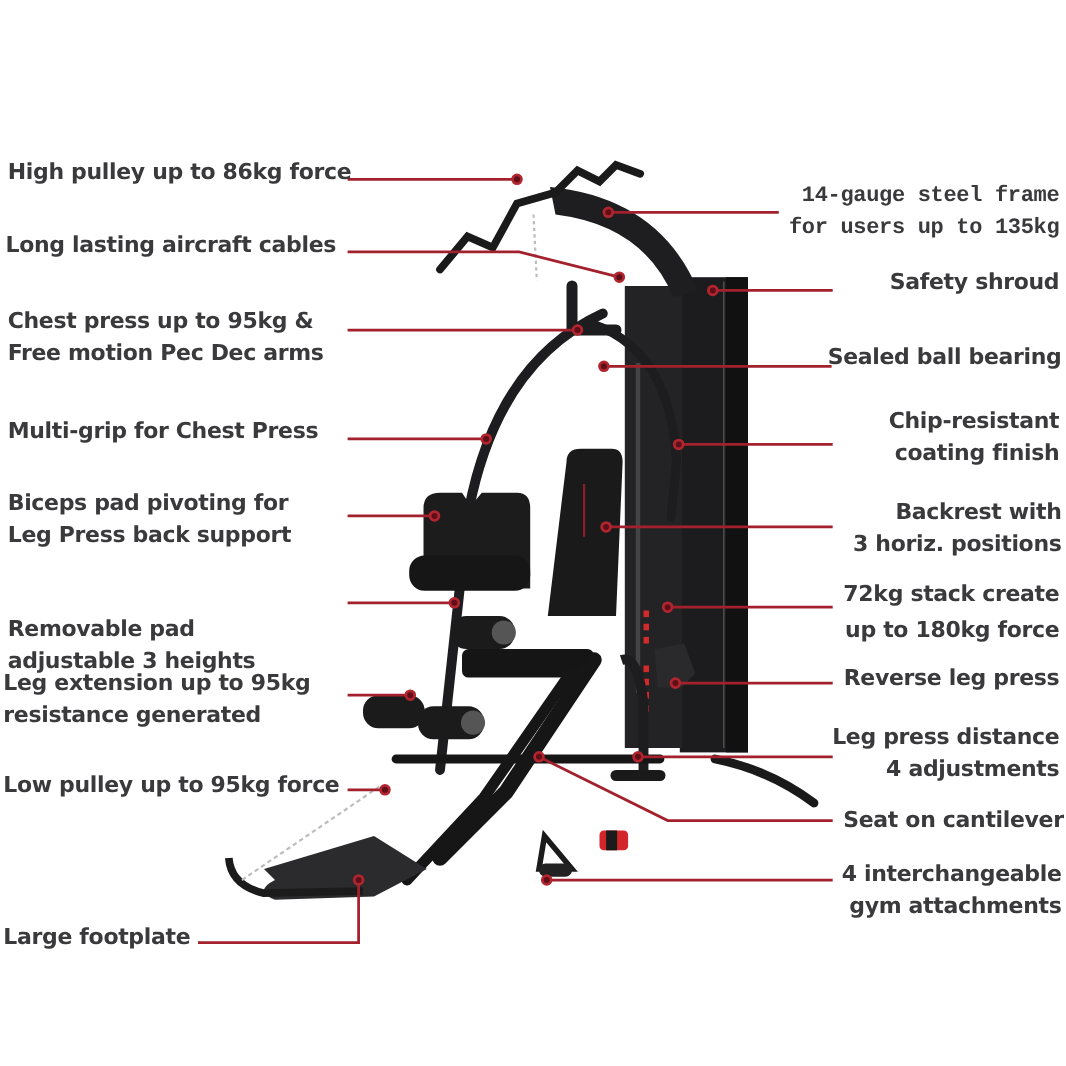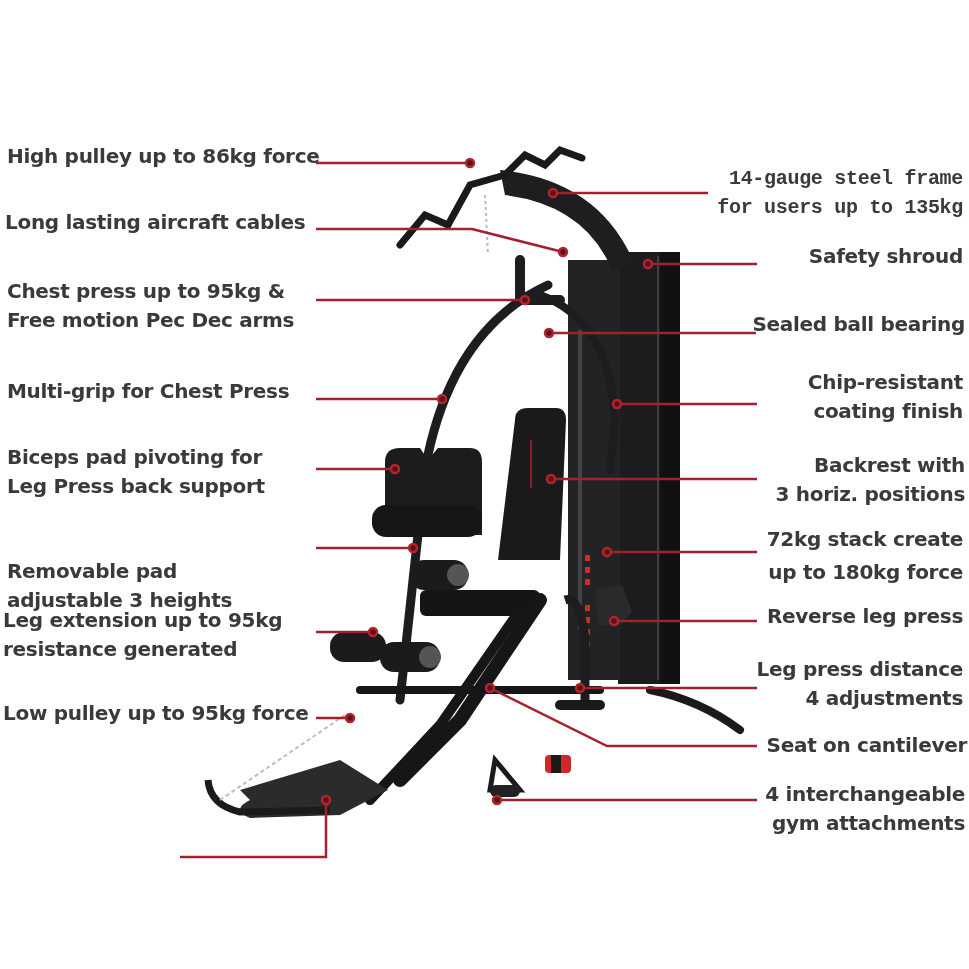--- a/index.html
+++ b/index.html
@@ -181,6 +181,9 @@
   <div class="label" style="left:3px; top:699px;">
     <span class="ln">Low pulley up to 95kg force</span>
   </div>
+  <div class="label" style="left:3px; top:837px;">
+    <span class="ln">Large footplate</span>
+  </div>
 
   <div class="label right" style="right:6px; top:164px;font-family:Liberation Mono, monospace;">
     <span class="ln">14-gauge steel frame</span>

